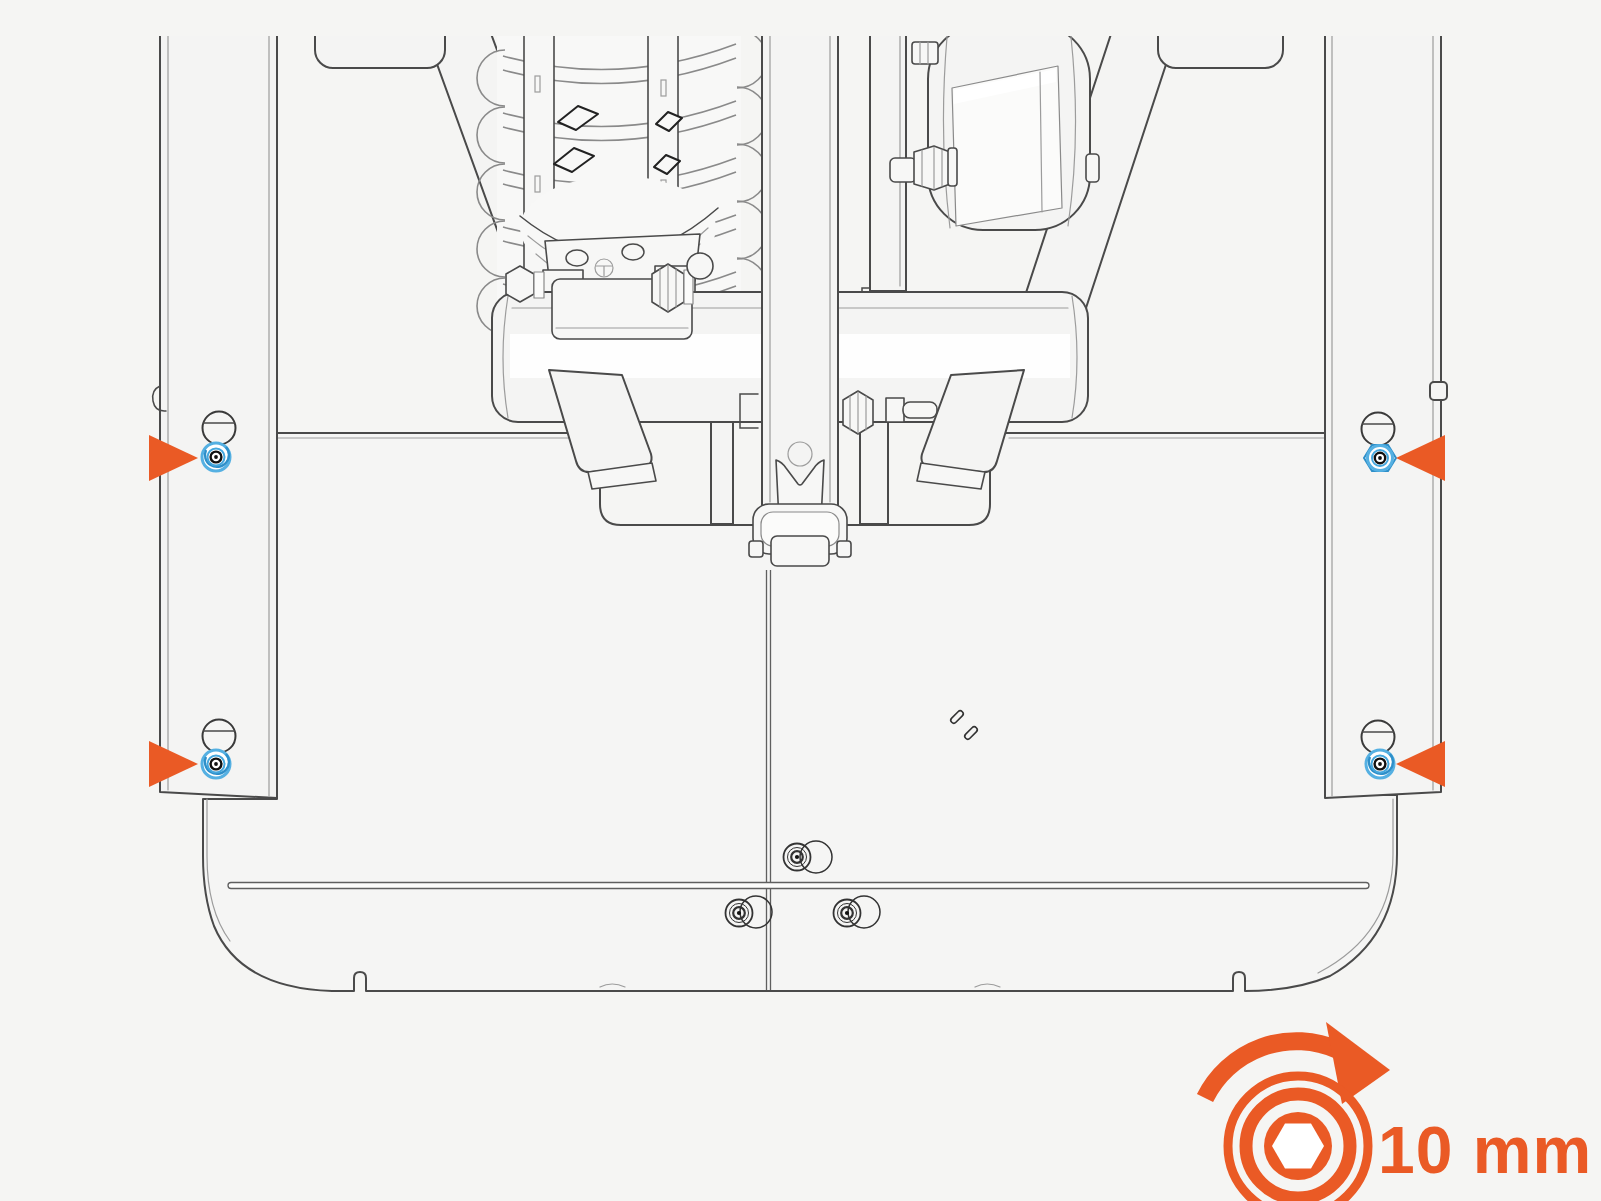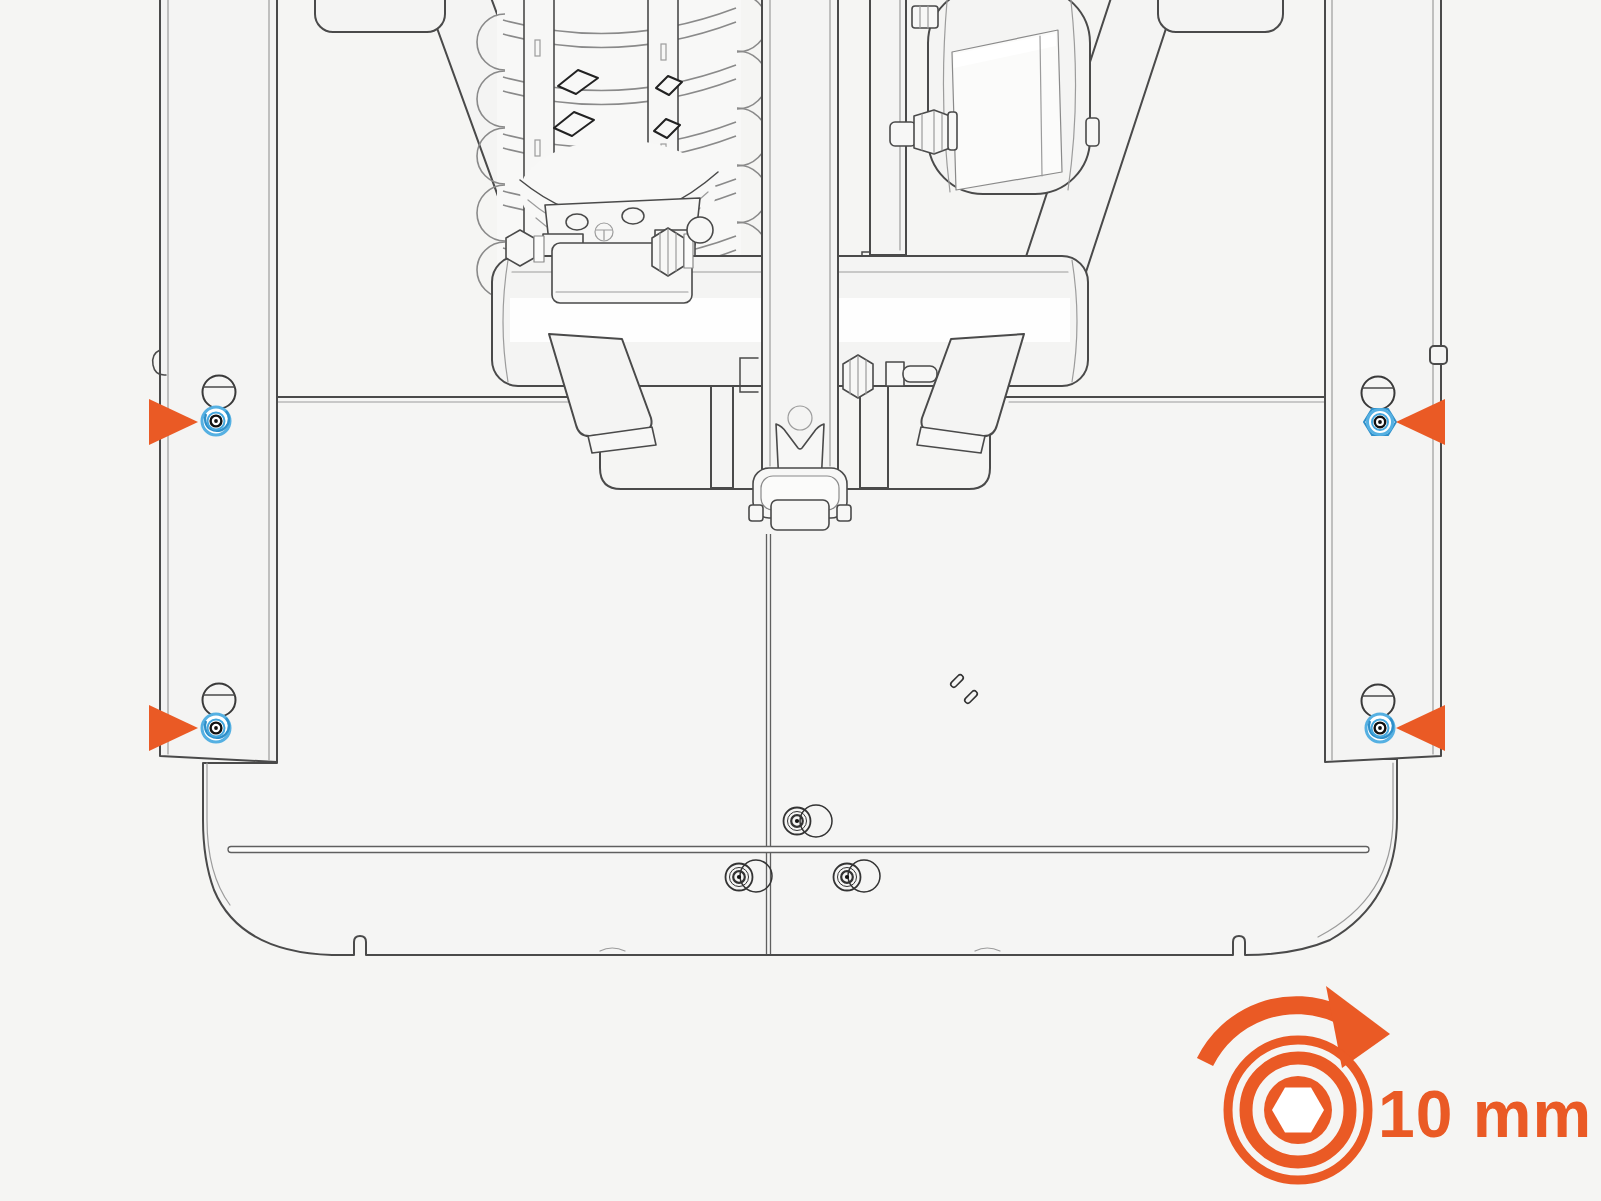--- a/index.html
+++ b/index.html
@@ -4,7 +4,7 @@
 <style>
   html,body{margin:0;padding:0;width:1601px;height:1201px;background:#f5f5f3;overflow:hidden;
             font-family:"Liberation Sans", sans-serif;}
-  .stage{position:relative;width:1601px;height:1063px;}
+  .stage{position:relative;width:1601px;height:1063px;margin-top:36px;}
   svg{position:absolute;left:0;top:0;}
   .s1t{stroke:#4a4a4a;stroke-width:1.5;fill:none;stroke-linecap:round;}
   .s2{stroke:#9c9c9c;stroke-width:1.2;fill:none;stroke-linecap:round;}

